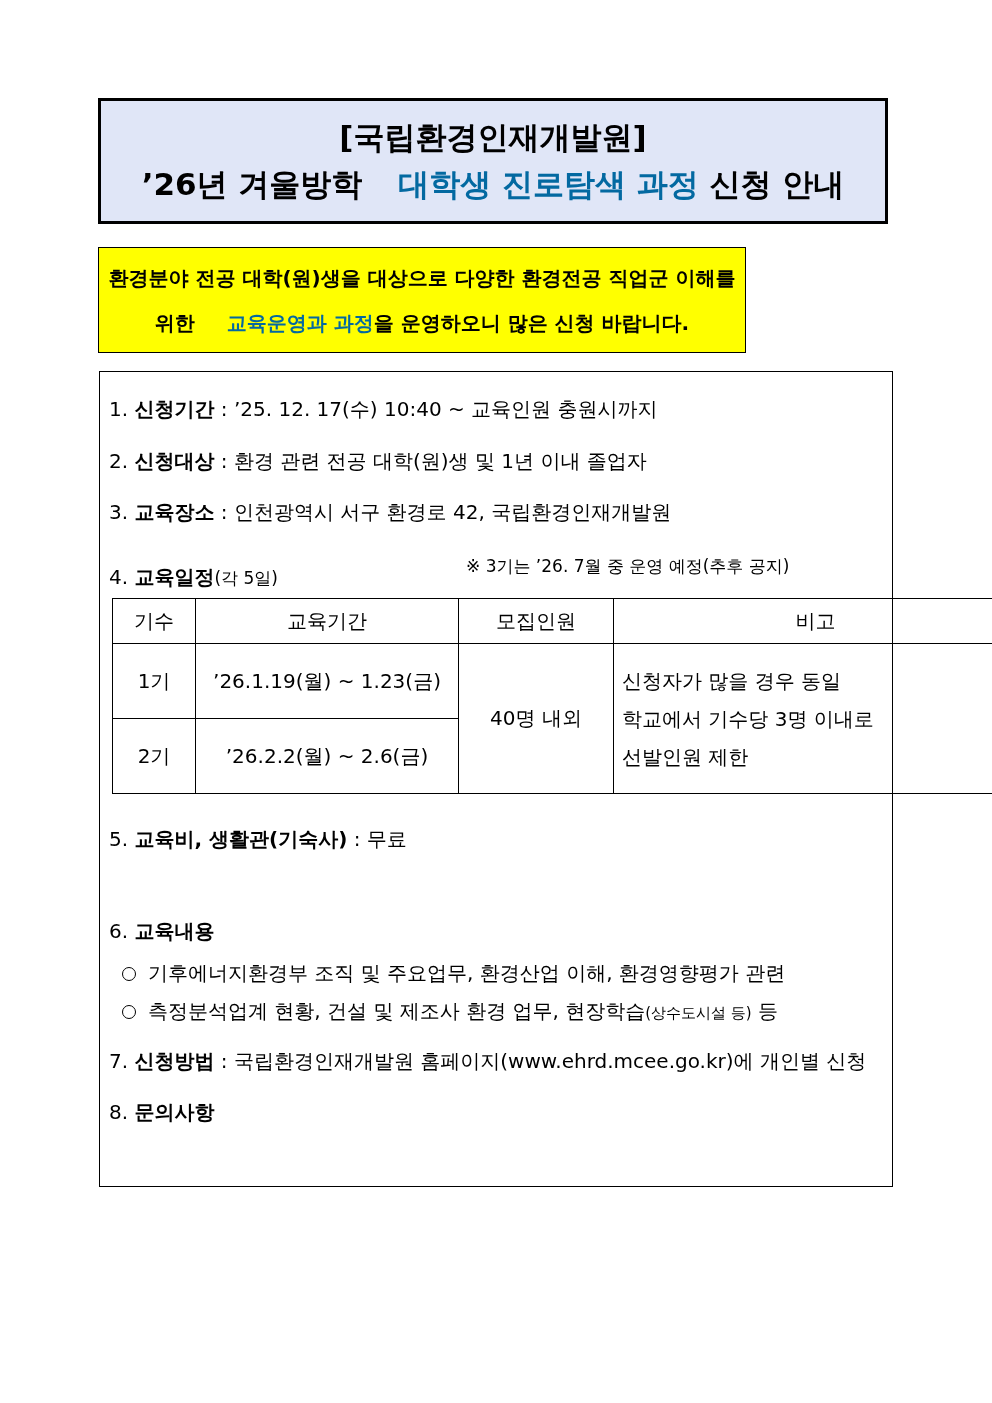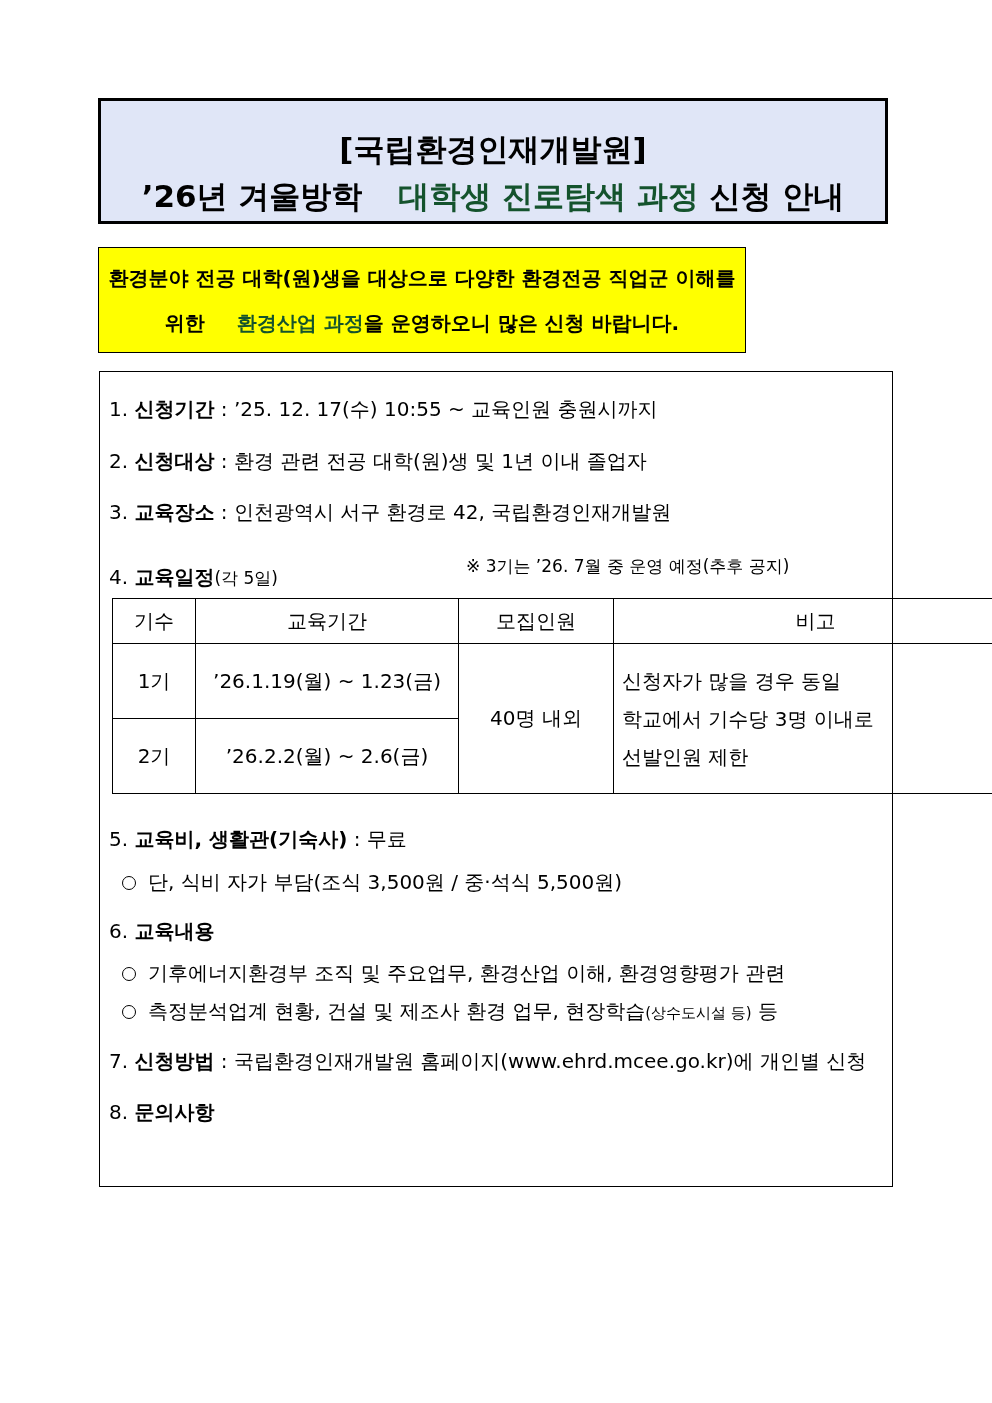--- a/index.html
+++ b/index.html
@@ -9,7 +9,7 @@
     background: #e0e6f7; border: 3px solid #000; box-sizing: border-box;
     text-align: center; font-weight: bold;
   }
-  .title-line1 { font-size: 31px; margin-top: 26px; line-height: 44px; }
+  .title-line1 { font-size: 31px; margin-top: 14px; line-height: 44px; }
   .title-line2 { font-size: 31px; line-height: 50px; }
   .blue { color: #14532d; margin-left: 25px; }
   .intro-box {

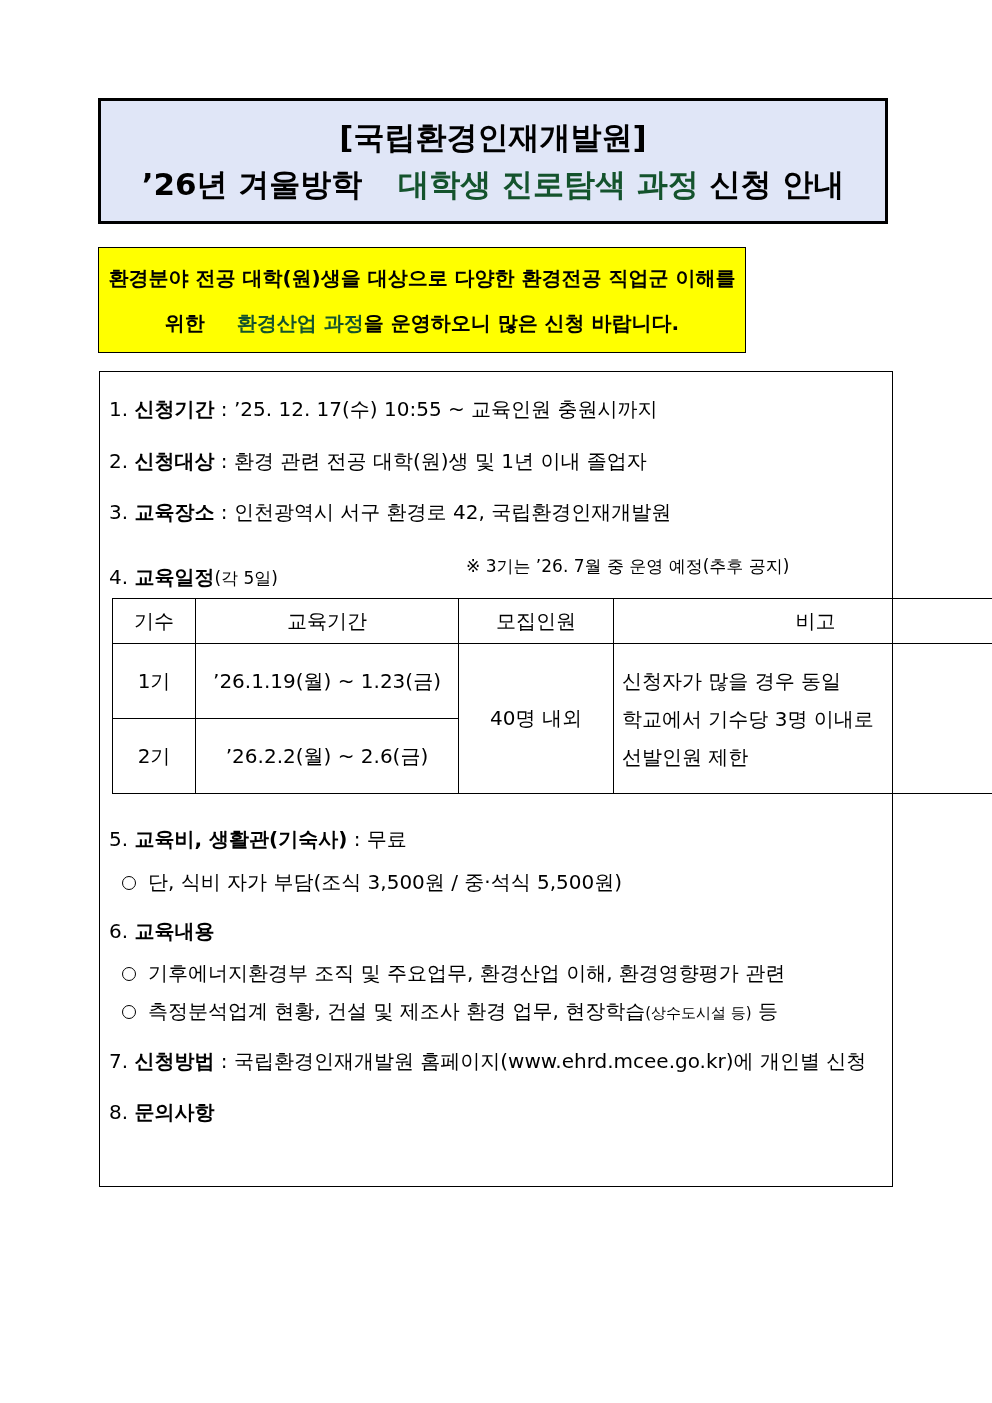--- a/index.html
+++ b/index.html
@@ -11,7 +11,7 @@
   }
   .title-line1 { font-size: 31px; margin-top: 14px; line-height: 44px; }
   .title-line2 { font-size: 31px; line-height: 50px; }
-  .blue { color: #14532d; margin-left: 25px; }
+  .blue { color: #0369a1; margin-left: 25px; }
   .intro-box {
     position: absolute; left: 98px; top: 247px; width: 648px; height: 106px;
     background: #ffff00; border: 1.5px solid #000; box-sizing: border-box;

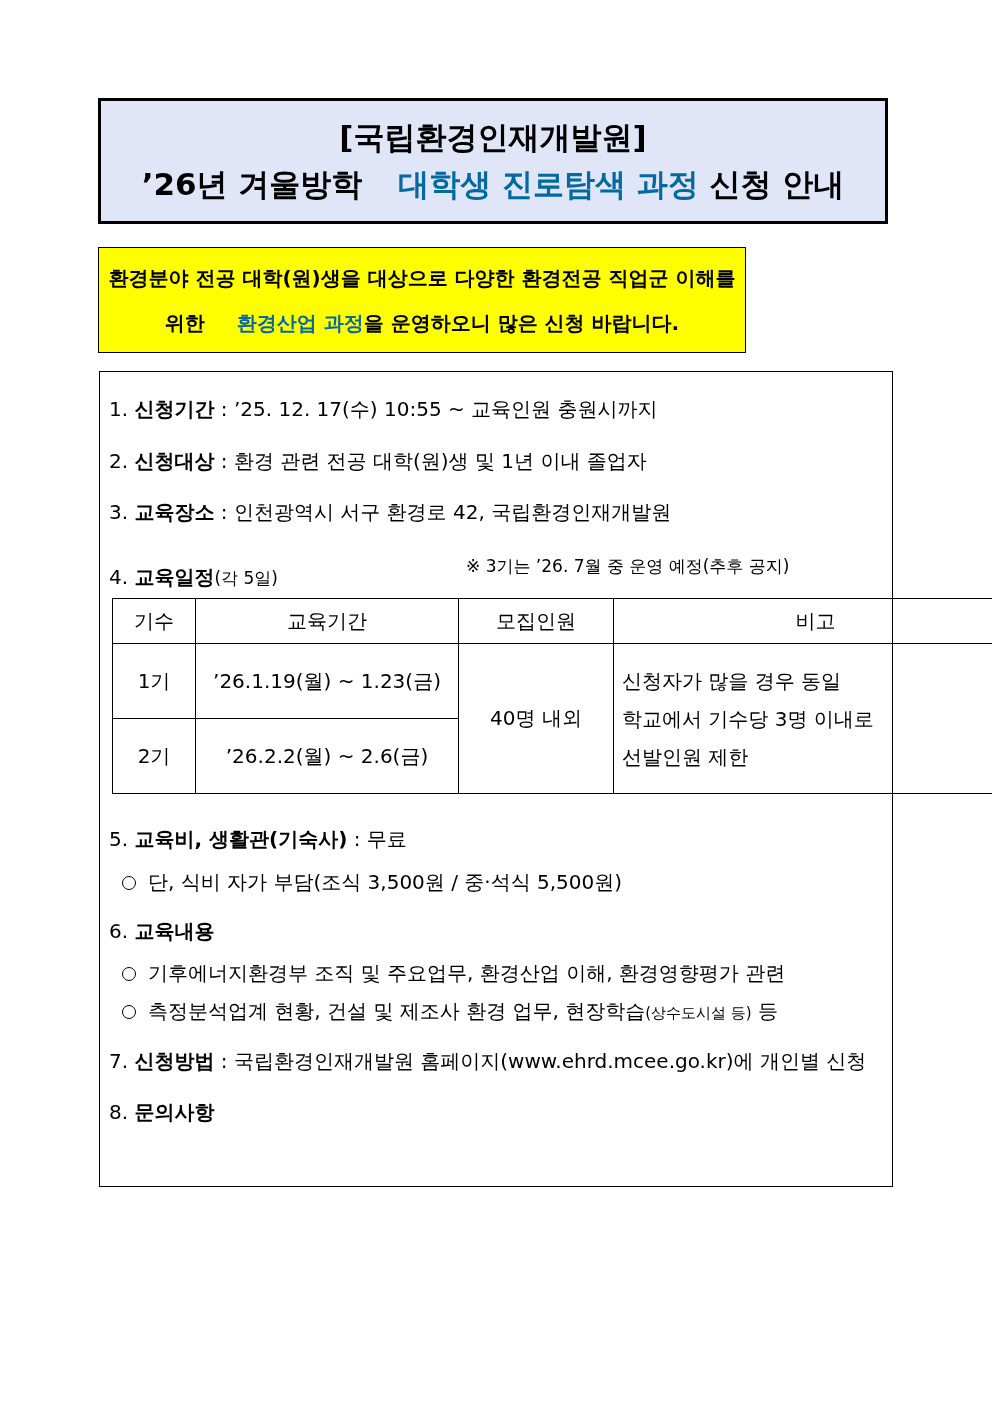--- a/index.html
+++ b/index.html
@@ -45,7 +45,7 @@
 
 <div class="intro-box">
   <div class="intro-line">환경분야 전공 대학(원)생을 대상으로 다양한 환경전공 직업군 이해를</div>
-  <div class="intro-line"><span>위한 </span><span class="blue">환경산업 과정</span><span>을 운영하오니 많은 신청 바랍니다.</span></div>
+  <div class="intro-line"><span>위한 </span><span class="blue">교육운영과 과정</span><span>을 운영하오니 많은 신청 바랍니다.</span></div>
 </div>
 
 <div class="main-box">

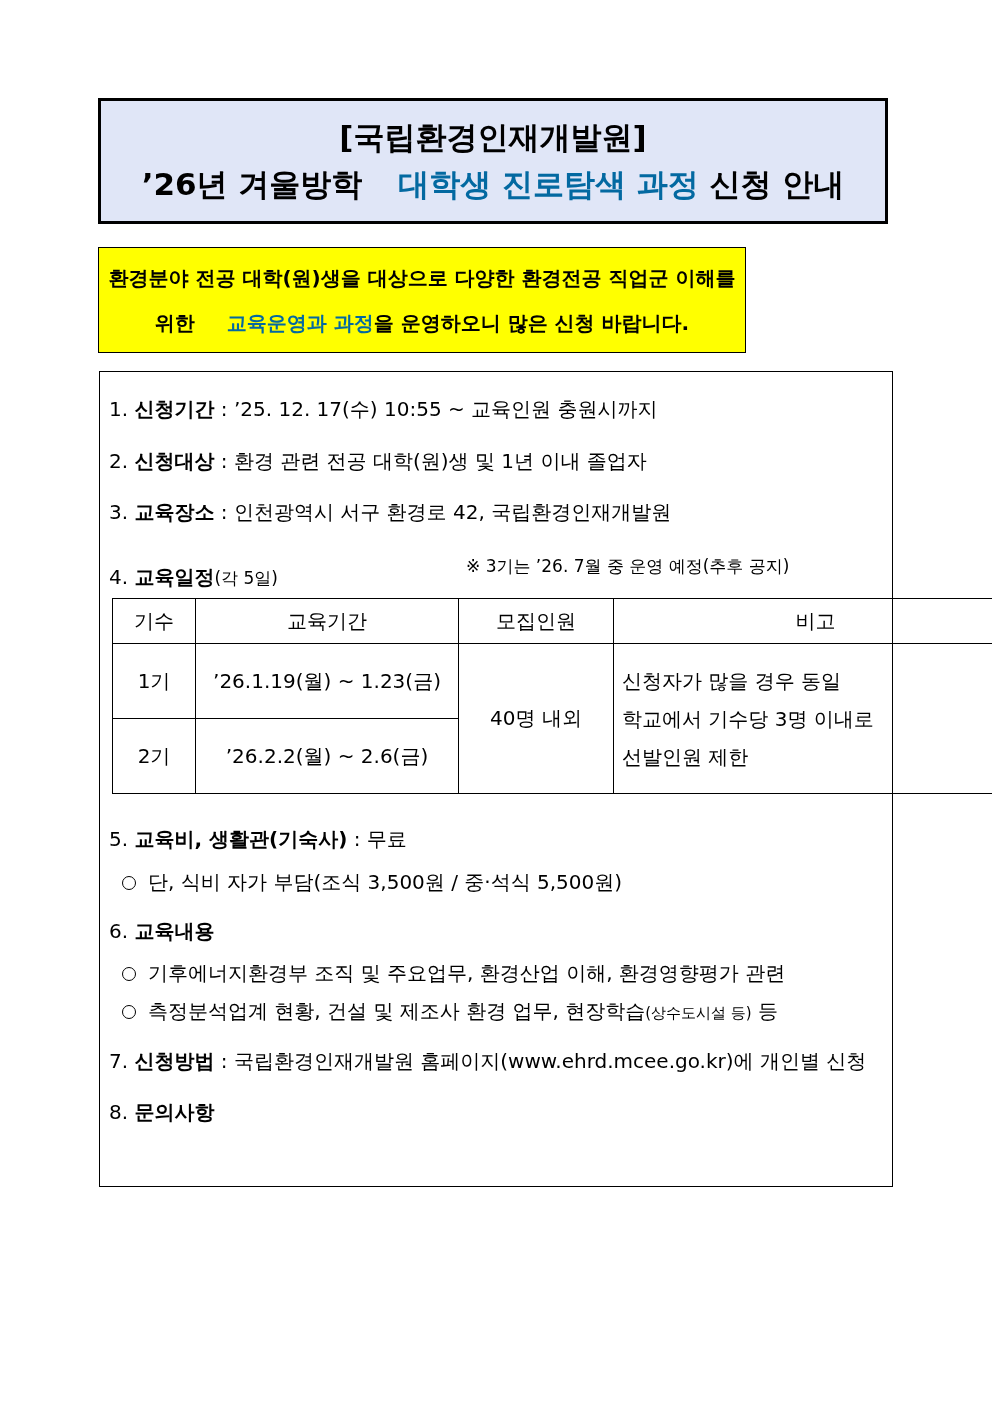--- a/index.html
+++ b/index.html
@@ -49,7 +49,7 @@
 </div>
 
 <div class="main-box">
-  <div class="item" style="top:24px"><span>1.</span> <b>신청기간</b><span> : ’25. 12. 17(수) 10:55 ~ 교육인원 충원시까지</span></div>
+  <div class="item" style="top:24px"><span>1.</span> <b>신청기간</b><span> : ’25. 12. 17(수) 10:40 ~ 교육인원 충원시까지</span></div>
   <div class="item" style="top:76px"><span>2.</span> <b>신청대상</b><span> : 환경 관련 전공 대학(원)생 및 1년 이내 졸업자</span></div>
   <div class="item" style="top:127px"><span>3.</span> <b>교육장소</b><span> : 인천광역시 서구 환경로 42, 국립환경인재개발원</span></div>
   <div class="item" style="top:192px"><span>4.</span> <b>교육일정</b><span style="font-size:17px">(각 5일)</span></div>

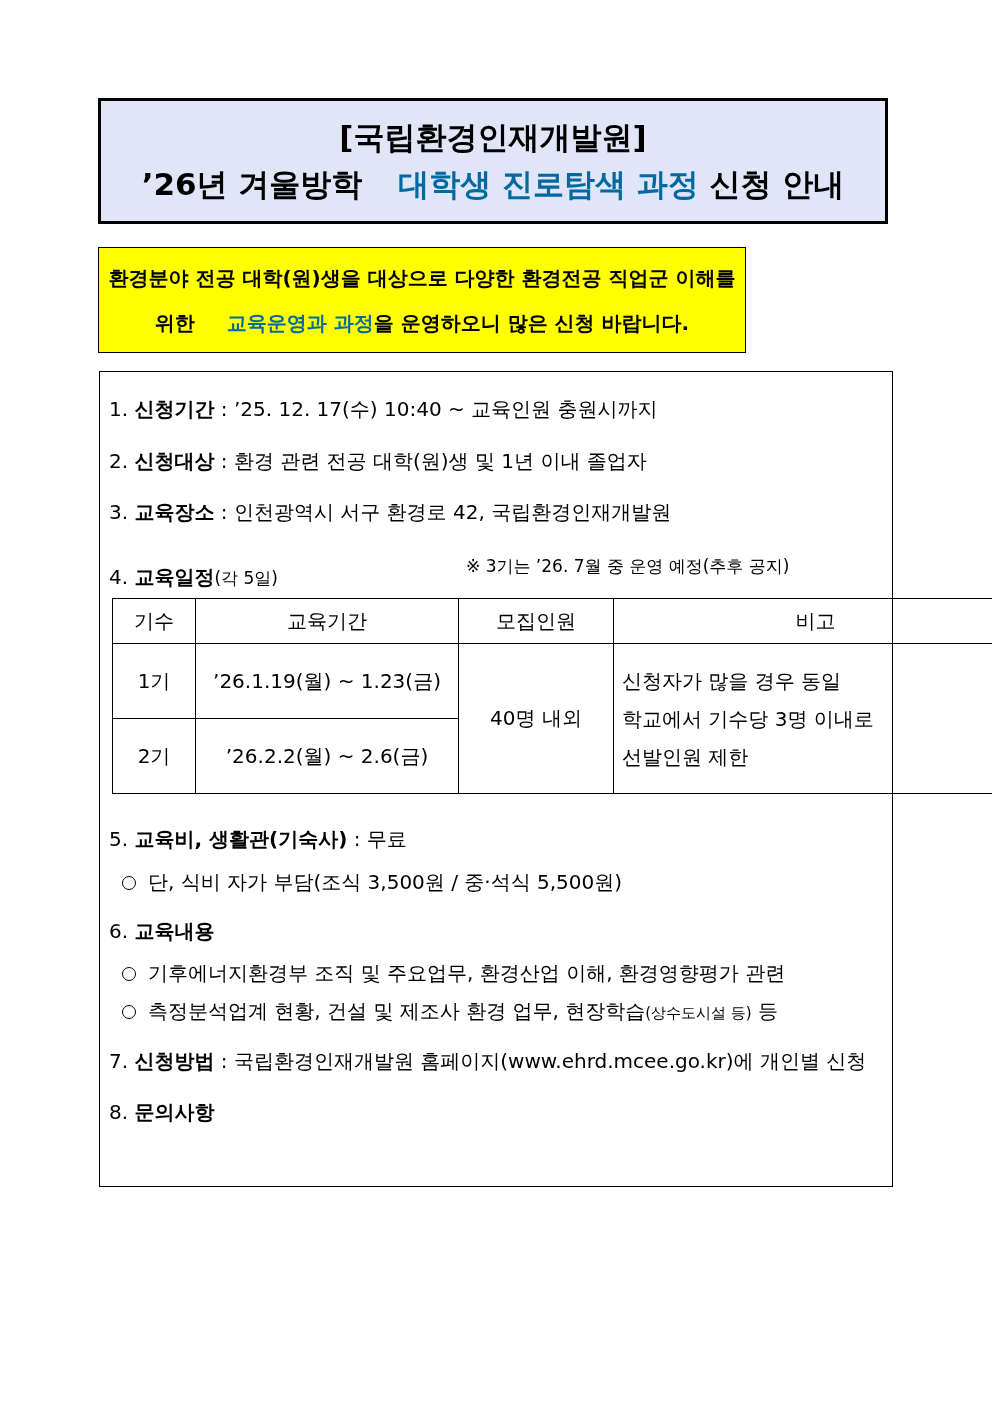--- a/index.html
+++ b/index.html
@@ -81,7 +81,6 @@
     </table>
 
   <div class="item" style="top:454px"><span>5.</span> <b>교육비, 생활관(기숙사)</b><span> : 무료</span></div>
-  <div class="sub" style="top:497px"><span class="circ"></span><span>단, 식비 자가 부담(조식 3,500원 / 중·석식 5,500원)</span></div>
   <div class="item" style="top:546px"><span>6.</span> <b>교육내용</b></div>
   <div class="sub" style="top:626px"><span class="circ"></span><span>측정분석업계 현황, 건설 및 제조사 환경 업무, 현장학습</span><span class="small">(상수도시설 등)</span><span> 등</span></div>
   <div class="sub" style="top:588px"><span class="circ"></span><span>기후에너지환경부 조직 및 주요업무, 환경산업 이해, 환경영향평가 관련</span></div>

